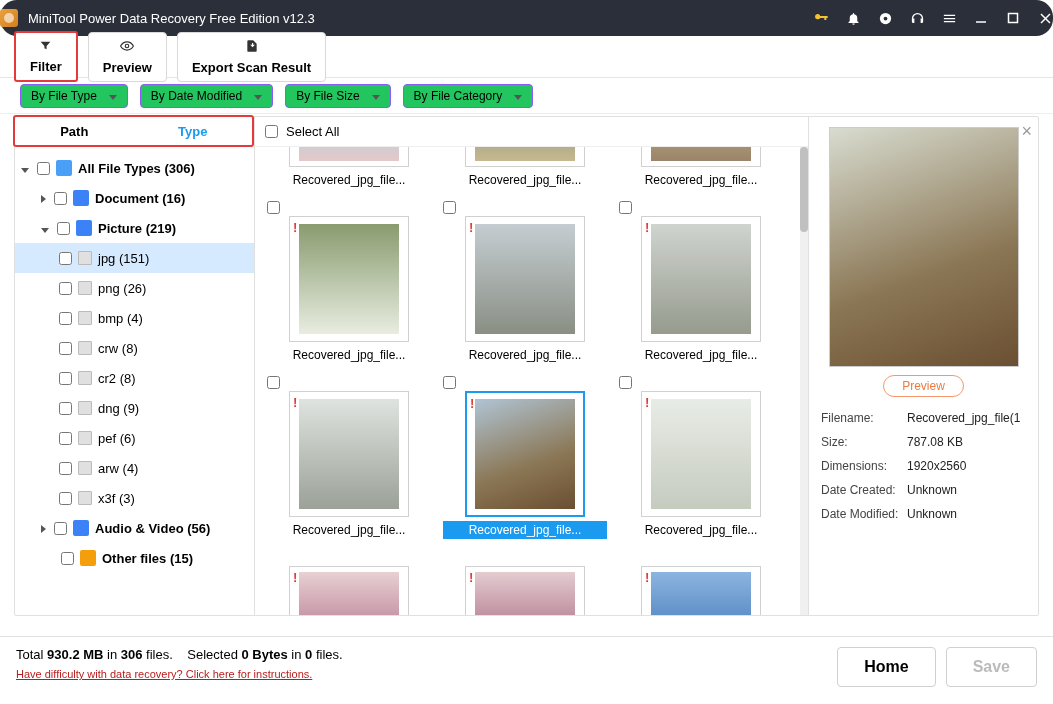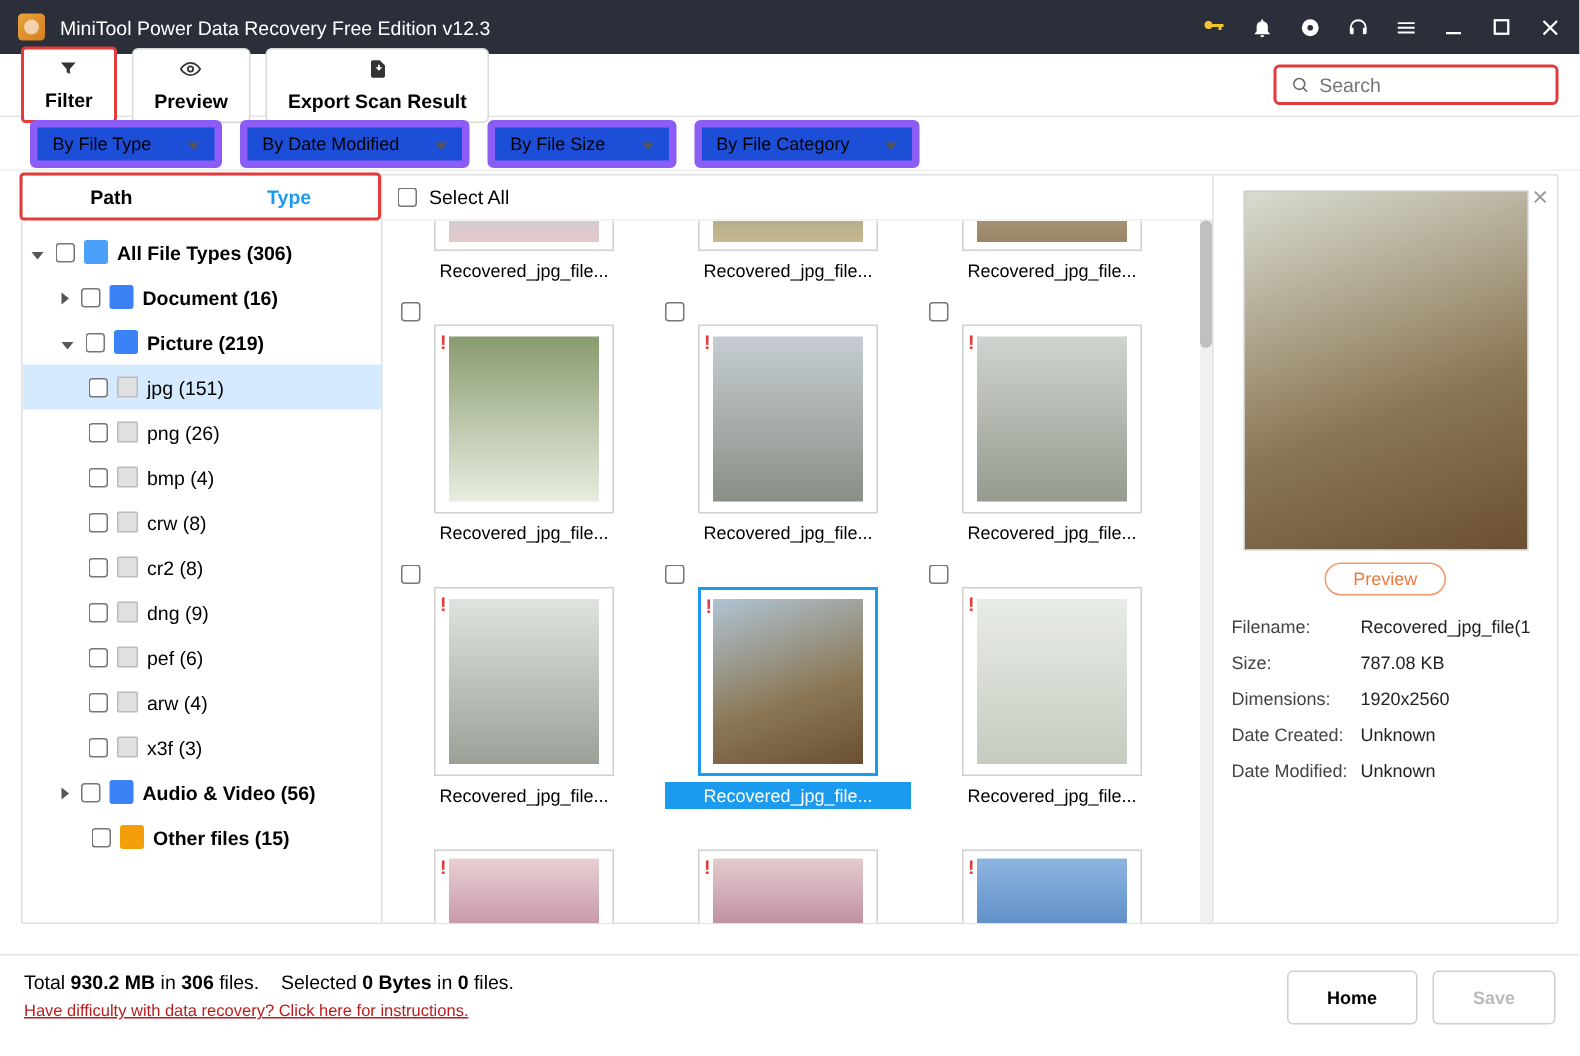--- a/index.html
+++ b/index.html
@@ -6,7 +6,7 @@
 body { width: 1053px; height: 704px; background: #fff; overflow: hidden; position: relative; }
 
 
-.titlebar { height: 36px; background: #2b2f3a; color: #fff; display: flex; align-items: center; padding: 0 12px; font-size: 13px; }
+.titlebar { height: 36px; background: #2b2f3a; color: #fff; display: flex; align-items: center; padding: 0 0; font-size: 13px; border-radius: 17px; }
 .titlebar .logo { width: 18px; height: 18px; background: linear-gradient(135deg,#e8a33d,#d47e1f); border-radius: 3px; margin-right: 10px; display:flex;align-items:center;justify-content:center;}
 .titlebar .title { flex: 1; }
 .titlebar .win-icons { display: flex; gap: 16px; align-items: center; }

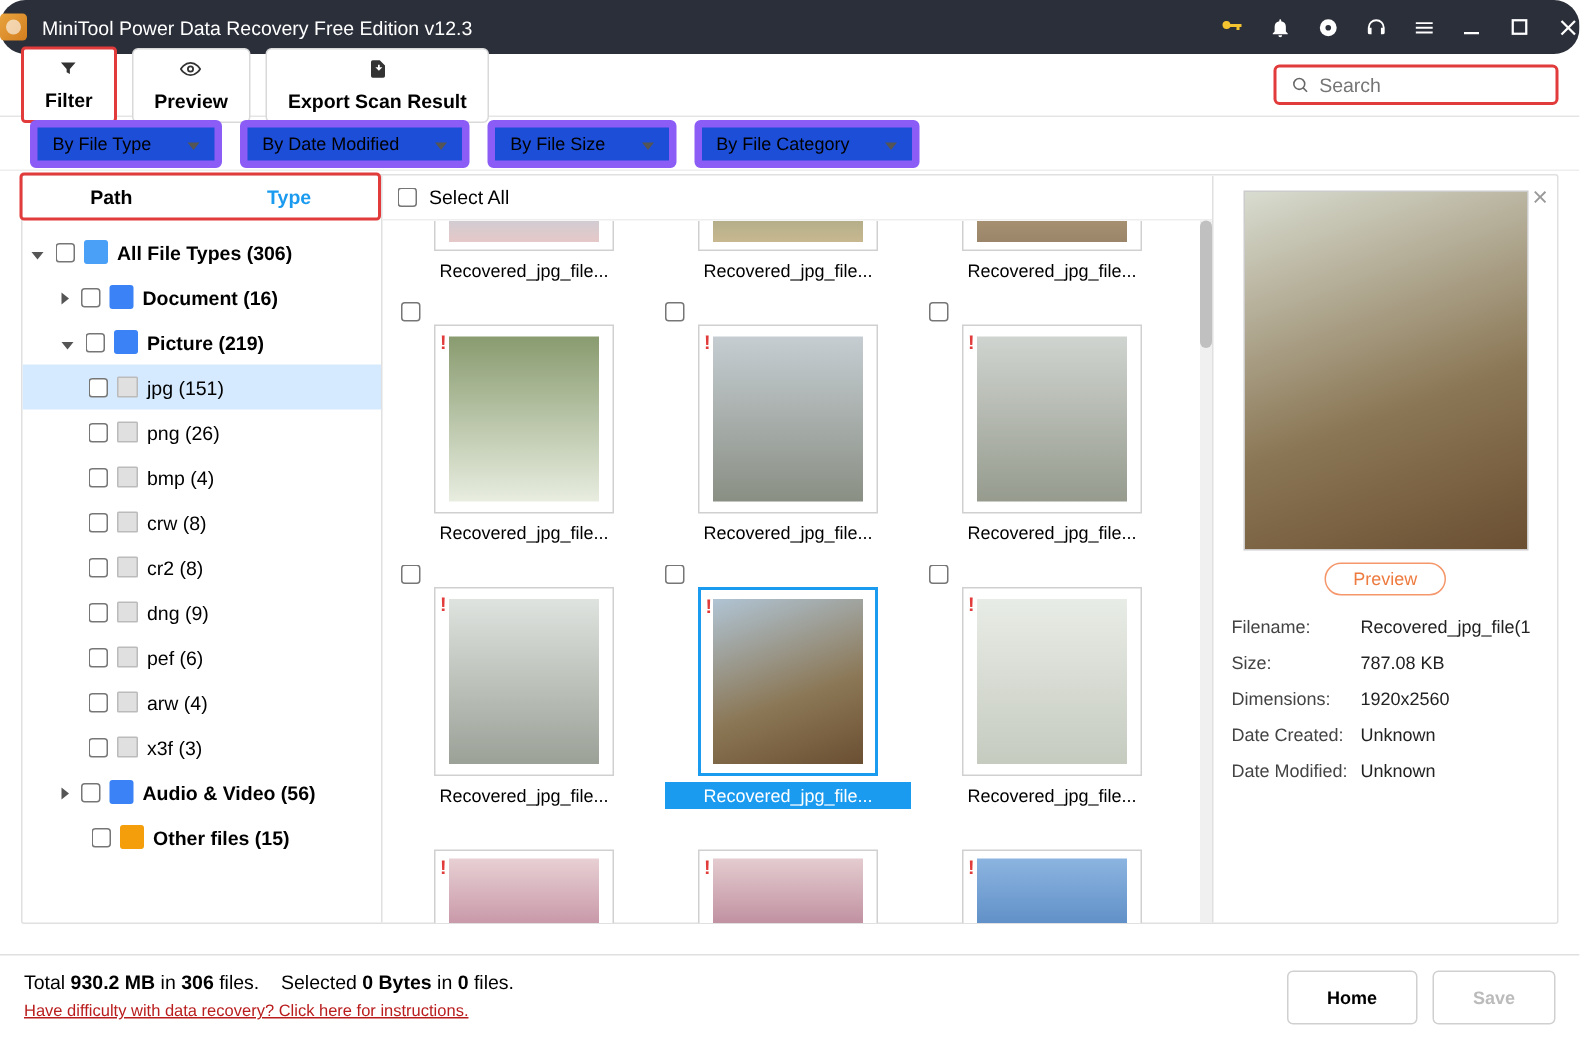--- a/index.html
+++ b/index.html
@@ -160,13 +160,6 @@
       </svg>
     <span style="font-weight:bold;">Export Scan Result</span>
   </div>
-  <div class="search-wrap redbox">
-    <svg width="14" height="14" viewBox="0 0 24 24" fill="none" stroke="#666" stroke-width="2">
-        <circle cx="10" cy="10" r="7"></circle>
-        <line x1="20" y1="20" x2="15" y2="15"></line>
-      </svg>
-    <input type="text" placeholder="Search" style="">
-  </div>
 </div>
 
 <div class="chips">

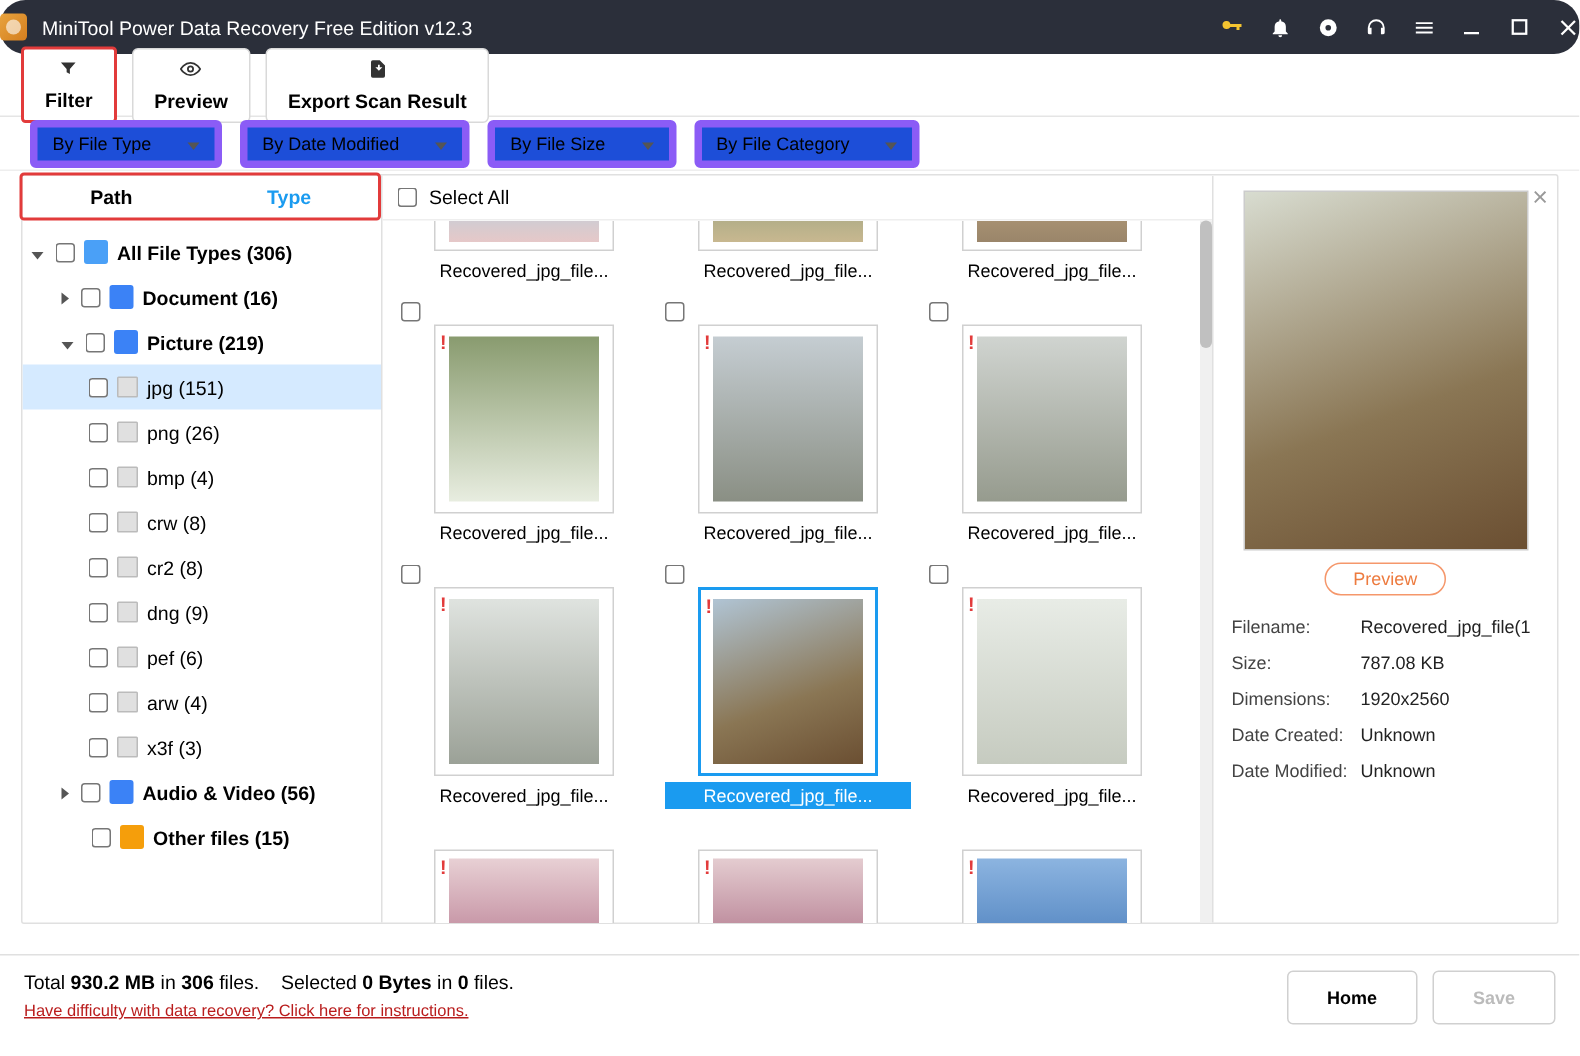--- a/index.html
+++ b/index.html
@@ -23,7 +23,7 @@
 
 
 .chips { height: 36px; display: flex; align-items: center; padding: 4px 20px; gap: 12px; border-bottom: 1px solid #eee; }
-.chip { border: 5px solid #8b5cf6; background: #1d4ed8; border-radius: 4px; padding: 4px 10px; font-size: 12px; display:flex; align-items:center; gap:22px; cursor:pointer; }
+.chip { border: 1px solid #8b5cf6; background: #22c55e; border-radius: 4px; padding: 4px 10px; font-size: 12px; display:flex; align-items:center; gap:10px; cursor:pointer; }
 
 
 .main { display: flex; height: 500px; border: 1px solid #e0e0e0; margin: 2px 14px 0 14px; border-radius: 2px; }

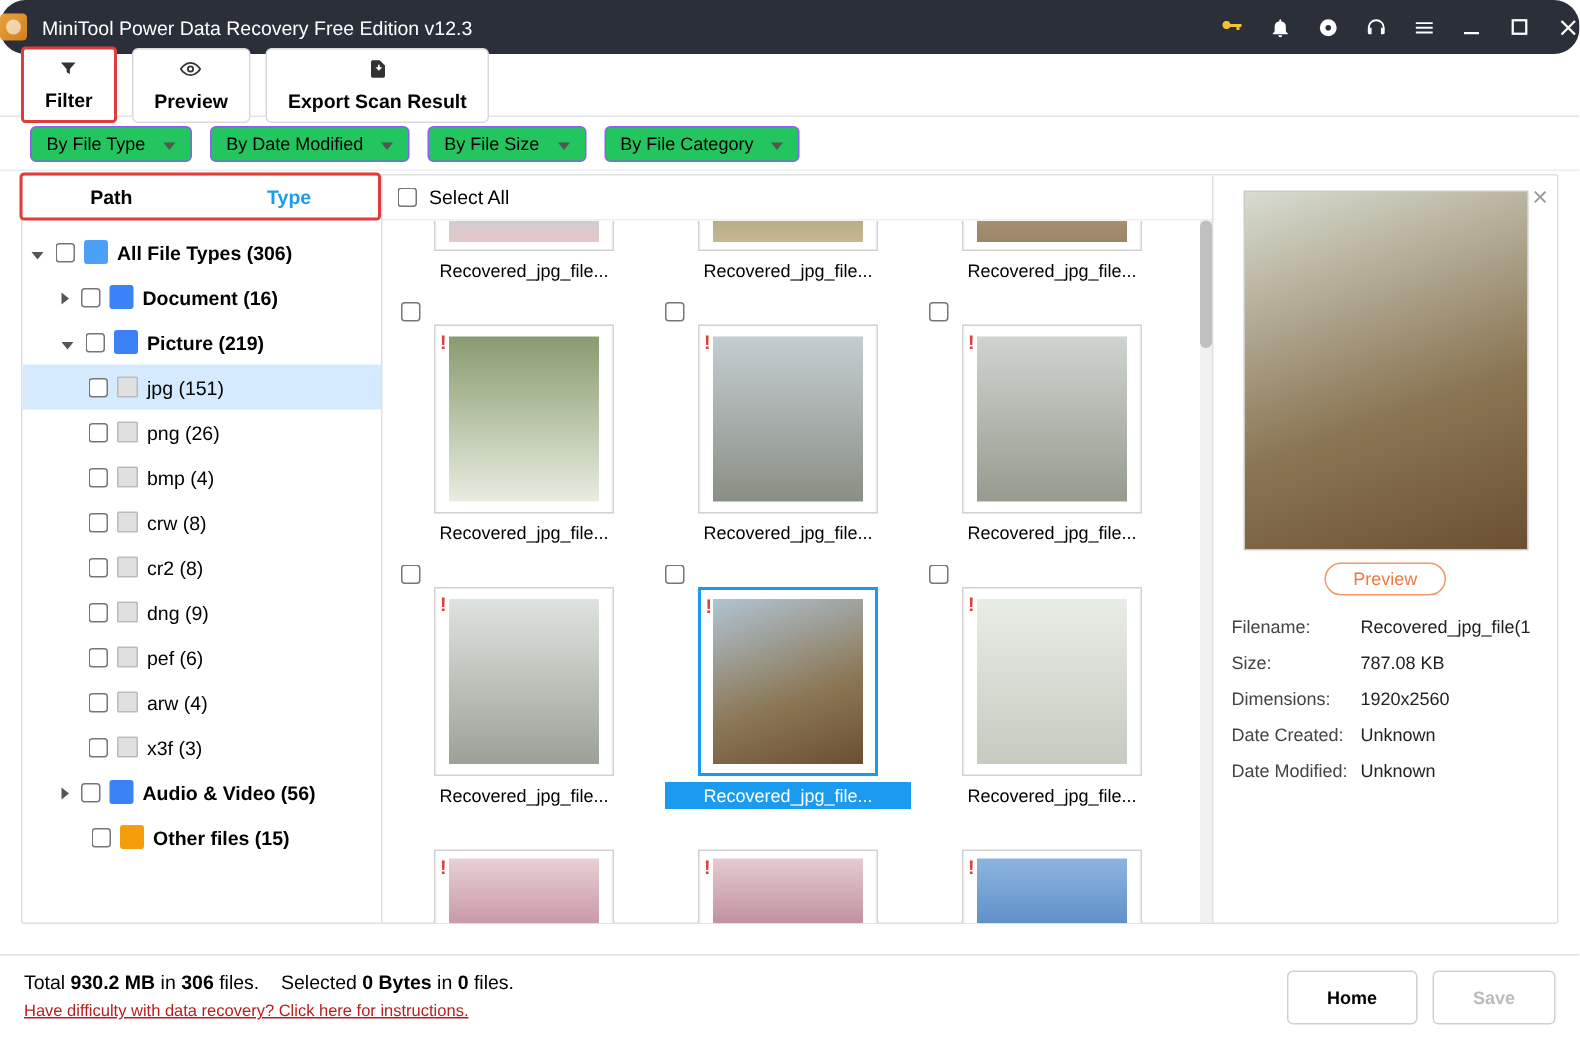--- a/index.html
+++ b/index.html
@@ -74,7 +74,7 @@
 .bottombar { position: absolute; bottom: 0; left: 0; right: 0; height: 68px; border-top: 1px solid #e0e0e0; padding: 10px 16px; display: flex; align-items: flex-start; font-size: 13px; background:#fff;}
 .bottom-left { display:flex; flex-direction:column; gap:6px; }
 .bottom-left a { color: #b91c1c; text-decoration: underline; font-size: 11px; }
-.bottombar .btn-big { margin-left: 10px; padding: 10px 26px; border: 1px solid #d0d0d0; border-radius: 4px; font-size: 12px; font-weight:bold; cursor: pointer; background: #fff; }
+.bottombar .btn-big { margin-left: 10px; padding: 10px 26px; border: 1px solid #d0d0d0; border-radius: 4px; font-size: 16px; font-weight:bold; cursor: pointer; background: #fff; }
 .bottombar .btn-big.disabled { color: #bbb; cursor: default; }
 .spacer { flex: 1; }
 .chev::after { content: ""; display:inline-block; width:0;height:0;border-left:4px solid transparent;border-right:4px solid transparent;border-top:5px solid #555; margin-left:2px;}

